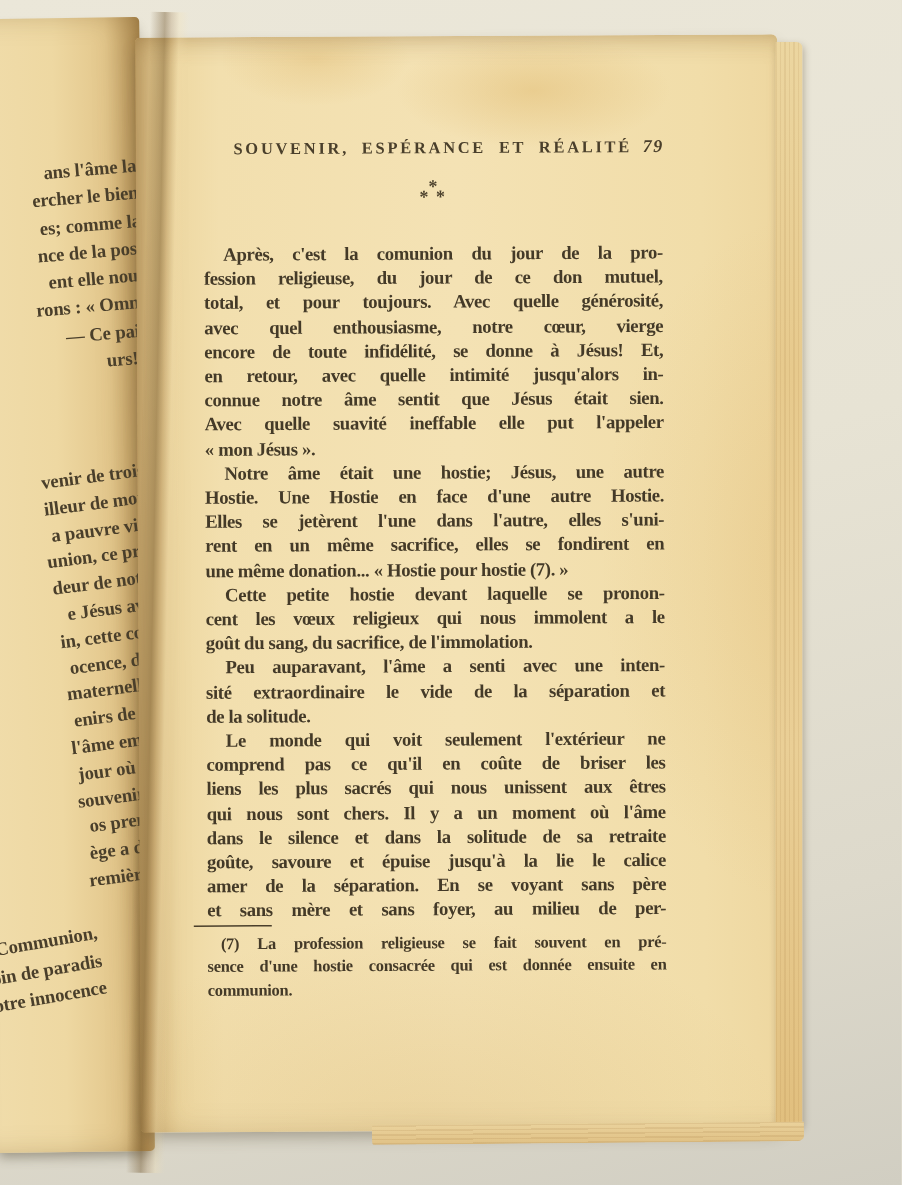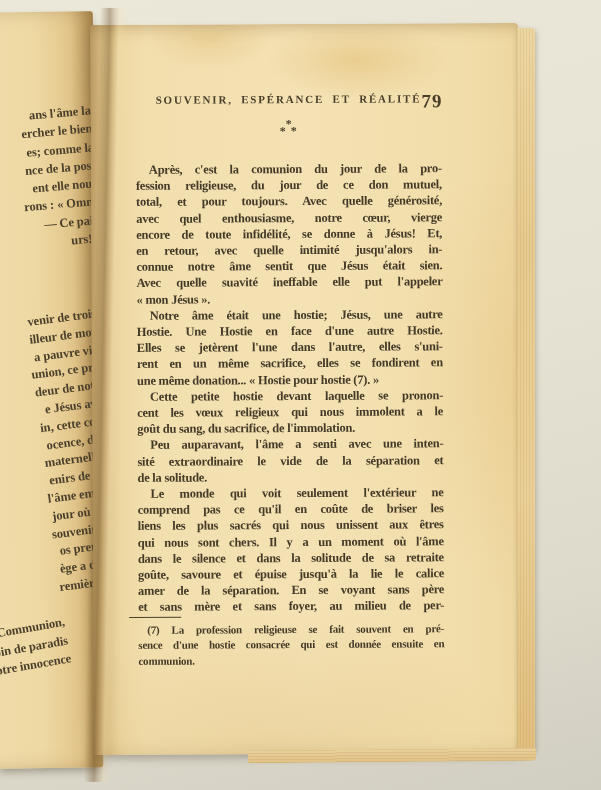--- a/index.html
+++ b/index.html
@@ -75,7 +75,7 @@
   }
   .page-number{
     position:absolute;right:-1px;top:-2px;
-    font-size:19px;font-weight:700;letter-spacing:1px;color:#4a3f2b;
+    font-size:12px;font-weight:700;letter-spacing:1px;color:#4a3f2b;font-style:italic;
   }
   .asterism{
     position:absolute;top:97px;left:45px;width:306px;text-align:center;

